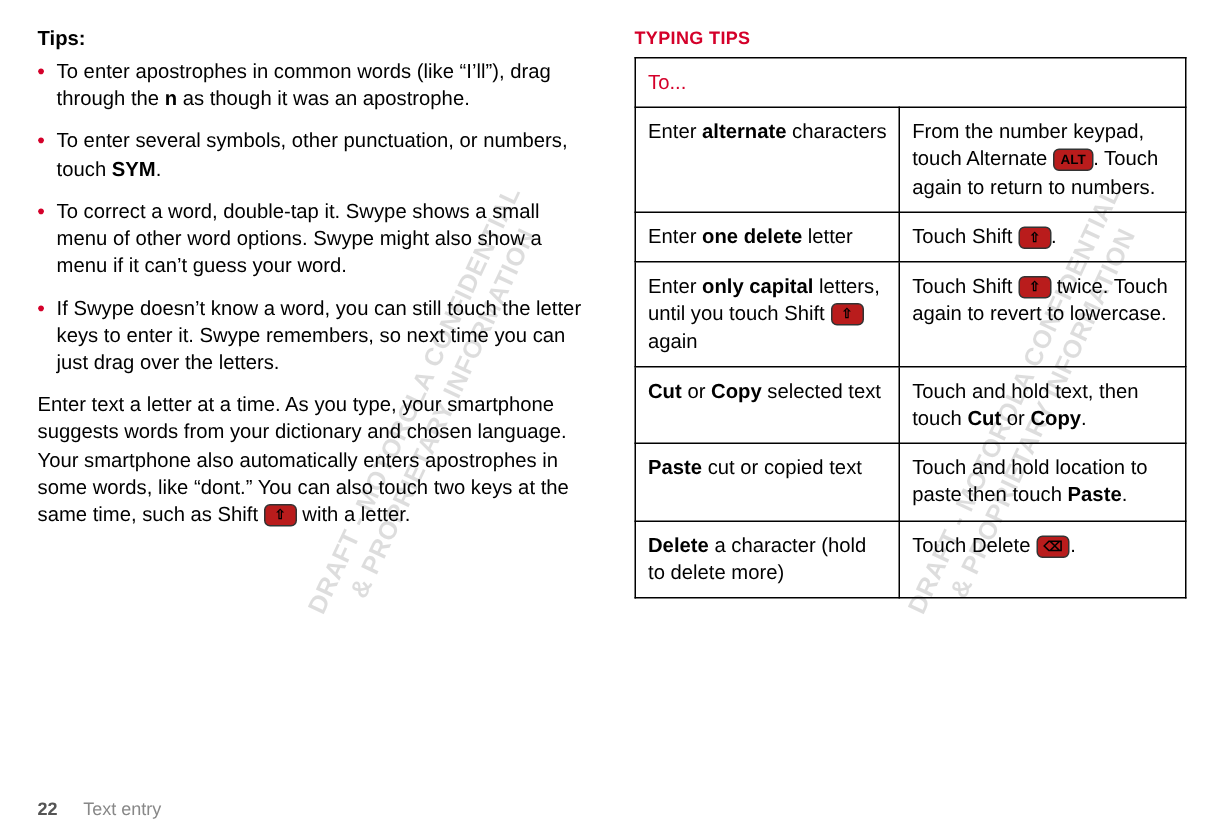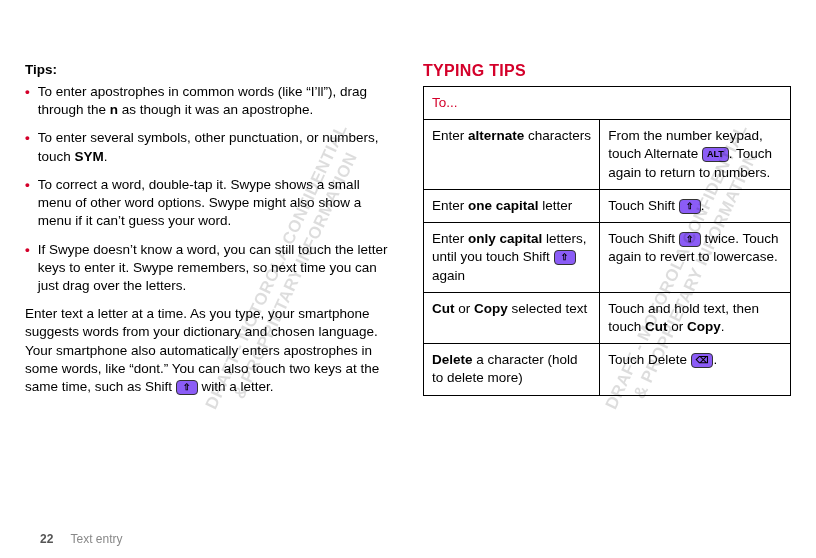--- a/index.html
+++ b/index.html
@@ -21,7 +21,6 @@
     .col {
       flex: 1;
       min-width: 0;
-      margin-top: 44px;
     }
     .tips-label {
       font-weight: bold;

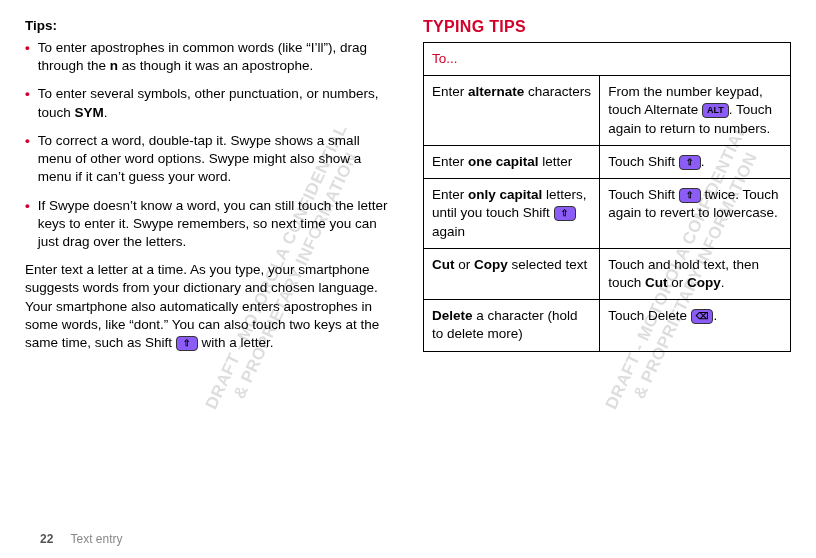--- a/index.html
+++ b/index.html
@@ -41,7 +41,7 @@
     .subhead {
       color: #d4002a;
       font-weight: bold;
-      font-size: 16px;
+      font-size: 12px;
       letter-spacing: 0.02em;
       margin-bottom: 4px;
       margin-top: 12px;

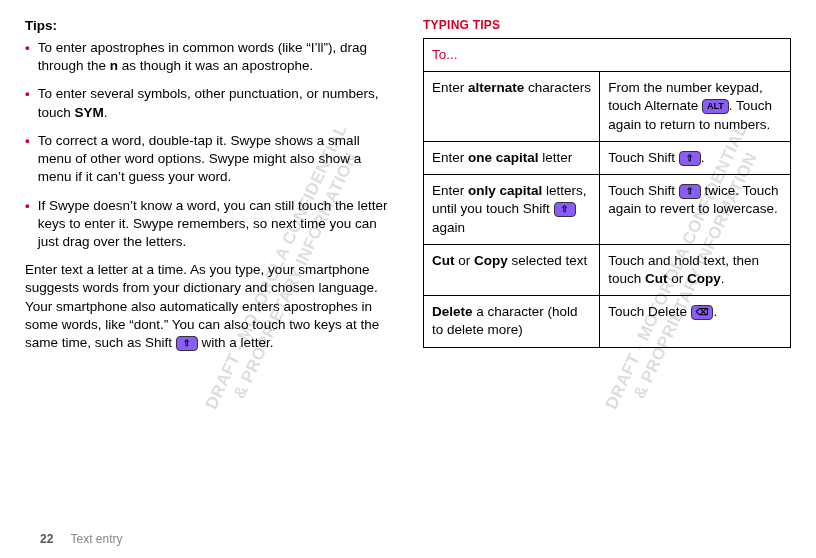--- a/index.html
+++ b/index.html
@@ -64,7 +64,7 @@
       vertical-align: 1px;
       min-width: 22px;
       text-align: center;
-      background: #8b5cf6;
+      background: #b91c1c;
     }
     table.tt {
       width: 100%;

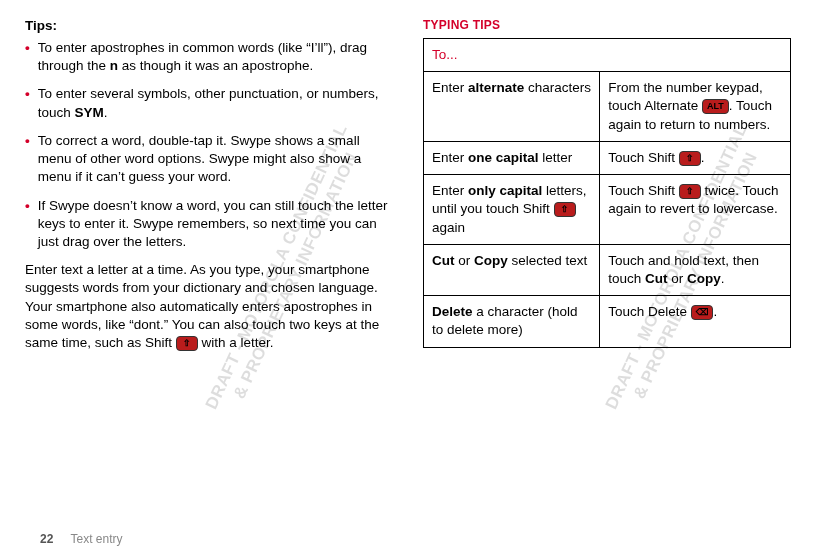--- a/index.html
+++ b/index.html
@@ -150,7 +150,7 @@
             <td>From the number keypad, touch Alternate <span class="key">ALT</span>. Touch again to return to numbers.</td>
           </tr>
           <tr>
-            <td style="width: 48%;">Enter <b>one capital</b> letter</td>
+            <td style="width: 48%;">Enter <b>one delete</b> letter</td>
             <td>Touch Shift <span class="key">⇧</span>.</td>
           </tr>
           <tr>

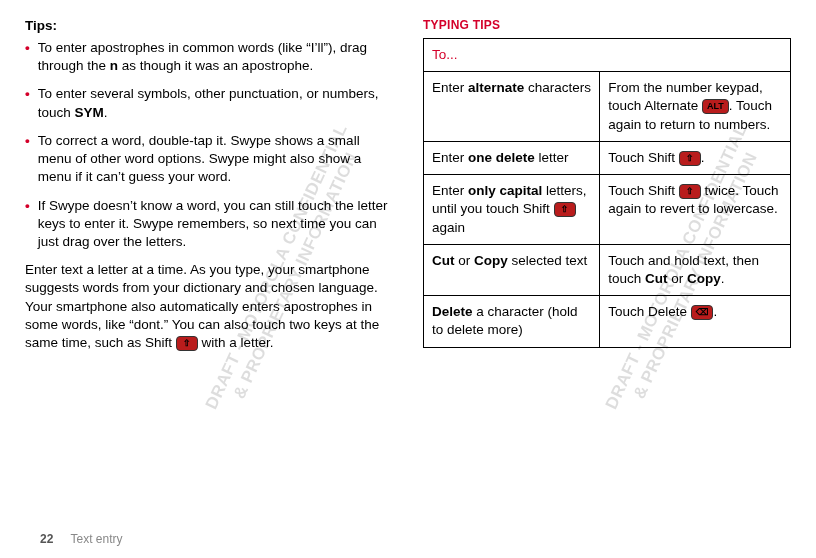--- a/index.html
+++ b/index.html
@@ -162,6 +162,10 @@
             <td>Touch and hold text, then touch <b>Cut</b> or <b>Copy</b>.</td>
           </tr>
           <tr>
+            <td style="width: 48%;"><b>Paste</b> cut or copied text</td>
+            <td>Touch and hold location to paste then touch <b>Paste</b>.</td>
+          </tr>
+          <tr>
             <td style="width: 48%;"><b>Delete</b> a character (hold to delete more)</td>
             <td>Touch Delete <span class="key">⌫</span>.</td>
           </tr>

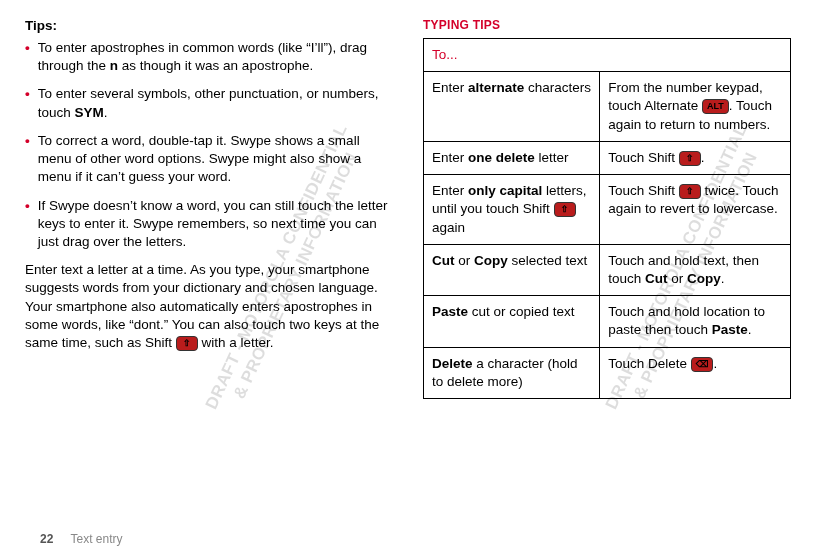--- a/index.html
+++ b/index.html
@@ -86,7 +86,7 @@
     .footer {
       position: absolute;
       bottom: 12px;
-      left: 40px;
+      left: 25px;
       font-size: 12px;
       color: #888;
     }

